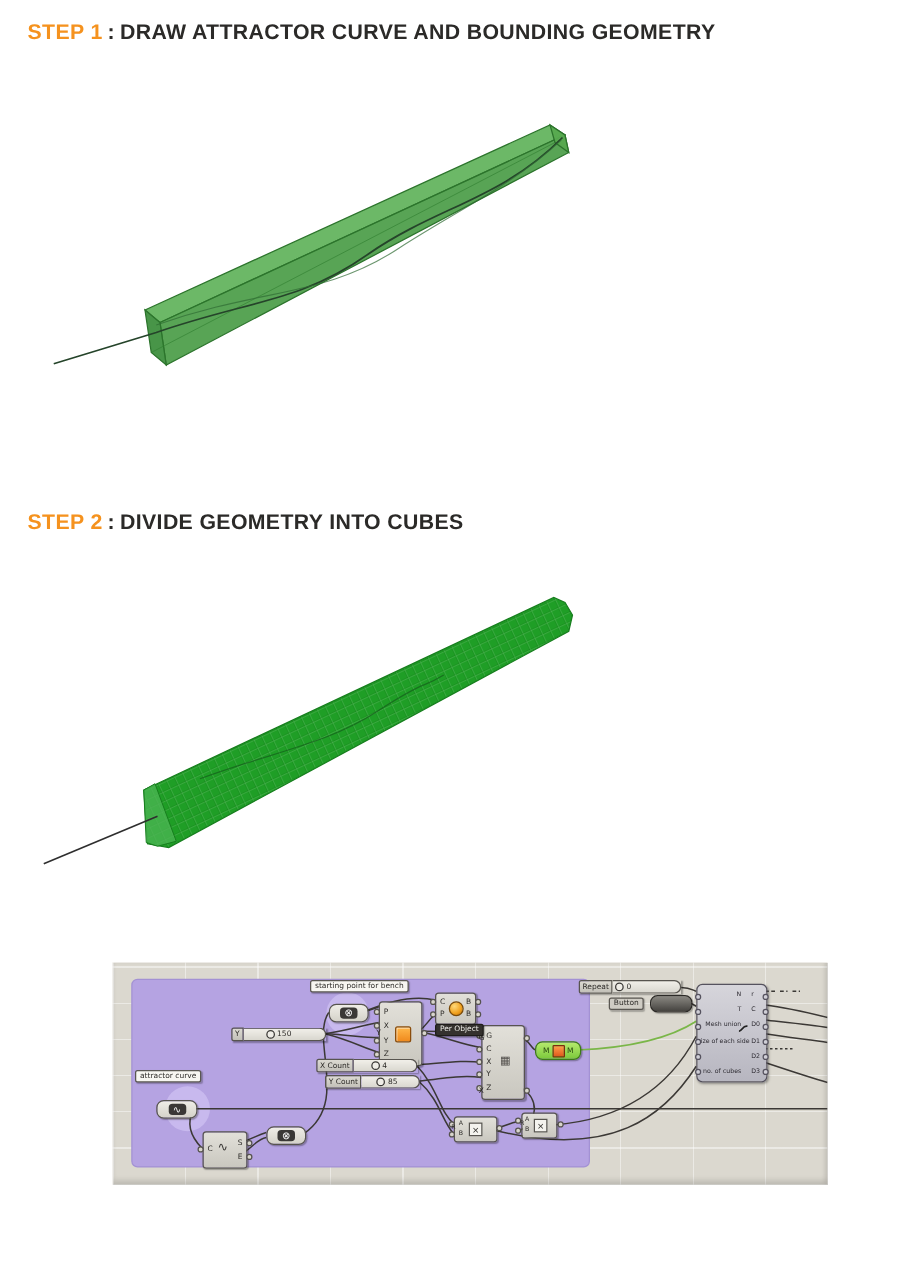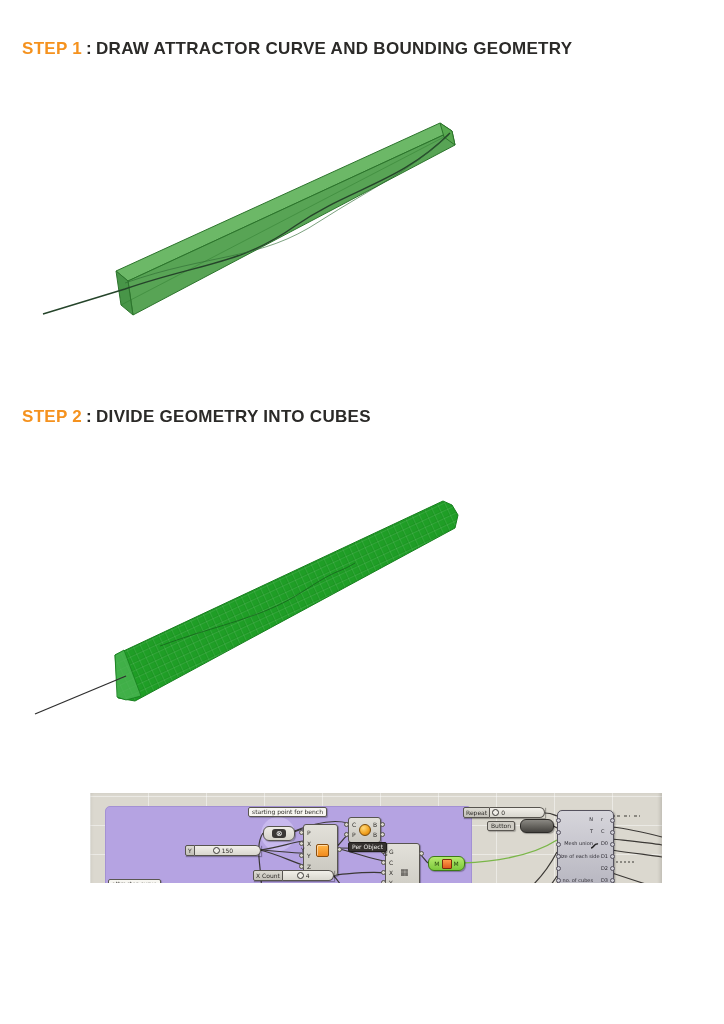--- a/index.html
+++ b/index.html
@@ -3,8 +3,8 @@
 <meta charset="utf-8">
 <style>
   html,body{margin:0;padding:0;background:#fff;}
-  #page{position:relative;width:724px;height:860px;background:#fff;overflow:hidden;
-        font-family:"Liberation Sans",sans-serif;margin-top:23px;}
+  #page{position:relative;width:724px;height:1024px;background:#fff;overflow:hidden;
+        font-family:"Liberation Sans",sans-serif;}
   
   .step-heading{position:absolute;left:22px;white-space:nowrap;
         font-weight:700;font-size:17px;letter-spacing:.3px;font-family:"Liberation Sans",sans-serif;}

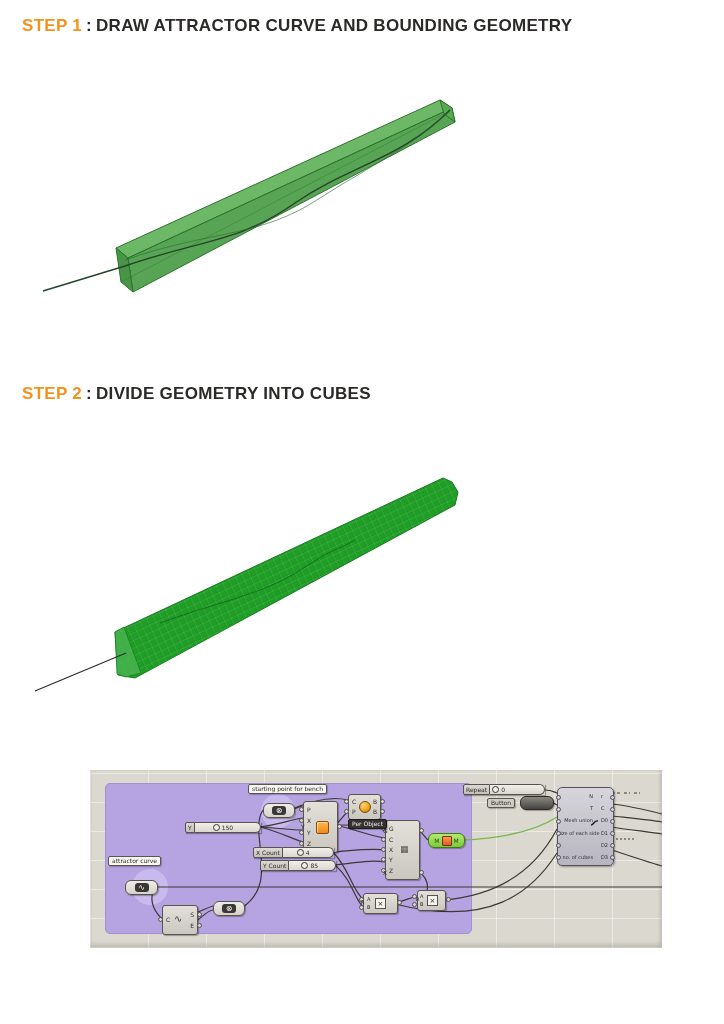--- a/index.html
+++ b/index.html
@@ -102,7 +102,7 @@
     <path d="M125,190 C210,160 260,168 320,128 C370,96 410,78 449,42" fill="none" stroke="#2f6b33" stroke-width="0.9" stroke-opacity="0.7"></path>
   </svg>
 
-  <div class="step-heading" style="top:384px">
+  <div class="step-heading" style="top:408px">
     <span class="badge">STEP 2</span><span class="colon">:</span><span class="title">DIVIDE GEOMETRY INTO CUBES</span>
   </div>
 

